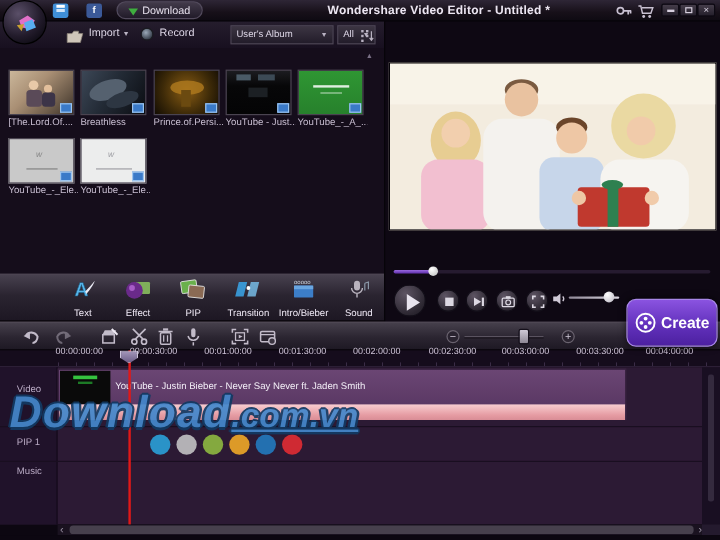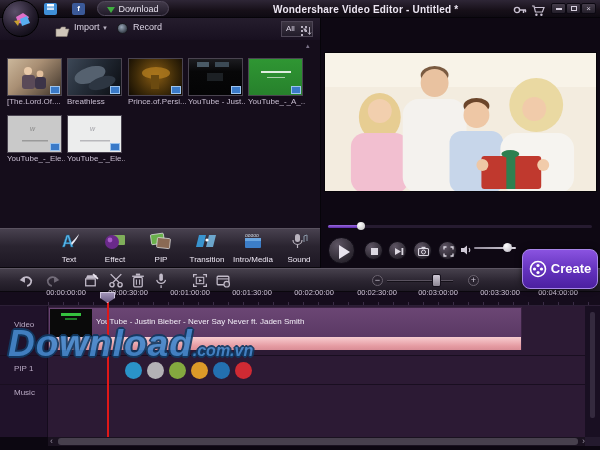--- a/index.html
+++ b/index.html
@@ -192,6 +192,10 @@
   <div class="abs sub-item" style="left:74px;"><span>Import</span> <span style="font-size:6px; color:#b9b2c2;">▼</span></div>
   <div class="abs" style="left:117px; top:23px; width:11px; height:11px; border-radius:50%; background:radial-gradient(circle at 40% 35%, #9aa8b8, #3c4450 70%); border:1px solid #1a1a20;"></div>
   <div class="abs sub-item" style="left:133px;">Record</div>
+  <div class="abs dropdown" style="left:192px; width:86px;">
+    <span>User's Album</span>
+    <span class="dd-arrow">▼</span>
+  </div>
   <div class="abs dropdown" style="left:281px; width:32px;">
     <span>All</span>
     <span class="dd-arrow">▼</span>

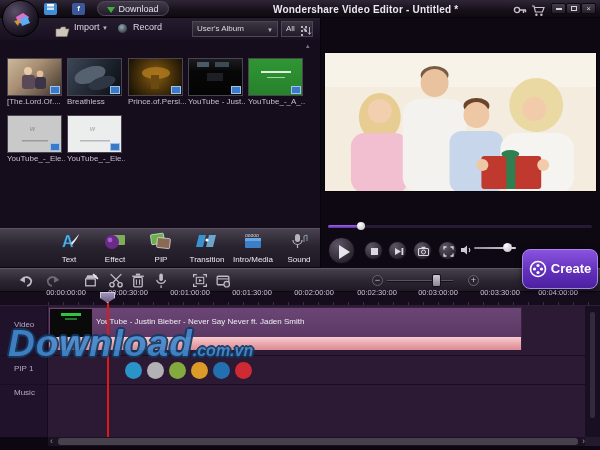--- a/index.html
+++ b/index.html
@@ -310,7 +310,7 @@
           <rect x="4" y="6" width="16" height="10" rx="1" fill="#3c7ec8"></rect>
           <rect x="4" y="6" width="16" height="3" fill="#6aa6e0"></rect>
         </svg></span>
-    <span class="tlabel">Intro/Media</span>
+    <span class="tlabel">Intro/Bieber</span>
   </div>
   <div class="tab abs" style="left:277px; top:229px;">
     <span class="ticon"><svg width="24" height="18" viewBox="0 0 24 18">

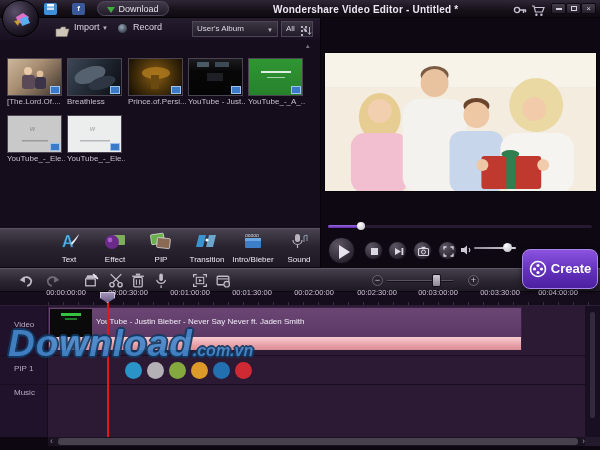--- a/index.html
+++ b/index.html
@@ -133,7 +133,7 @@
     text-shadow:-2px 0 #123a63, 2px 0 #123a63, 0 -2px #123a63, 0 2px #123a63,
                 -1px -1px #123a63, 1px 1px #123a63, 1px -1px #123a63, -1px 1px #123a63; }
   .wm-main { font-size:37px; letter-spacing:1px; }
-  .wm-suffix { font-size:16px; }
+  .wm-suffix { font-size:28px;text-decoration:underline; }
 
   .hscroll { left:48px; top:437px; width:544px; height:9px; background:#1a1220; }
   .hscroll-thumb { left:58px; top:438px; width:520px; height:7px; background:#47404d; border-radius:3px; }

